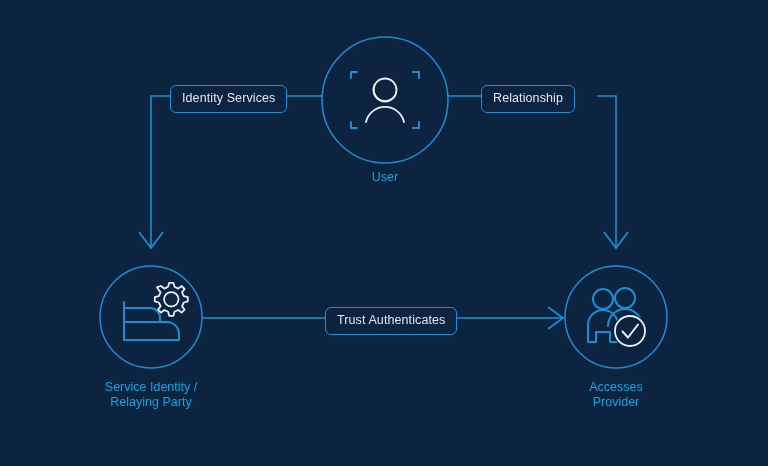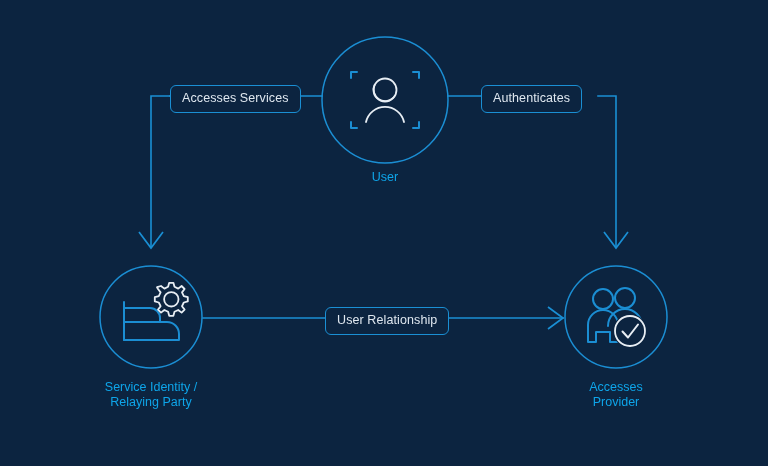--- a/index.html
+++ b/index.html
@@ -180,7 +180,7 @@
 
   </svg>
 
-  <div class="edge-label-box" style="left:170px; top:85px;">Accesses Services</div>
+  <div class="edge-label-box" style="left:170px; top:85px;">Identity Services</div>
 
   <div class="edge-label-box" style="left:481px; top:85px;">Authenticates</div>
 

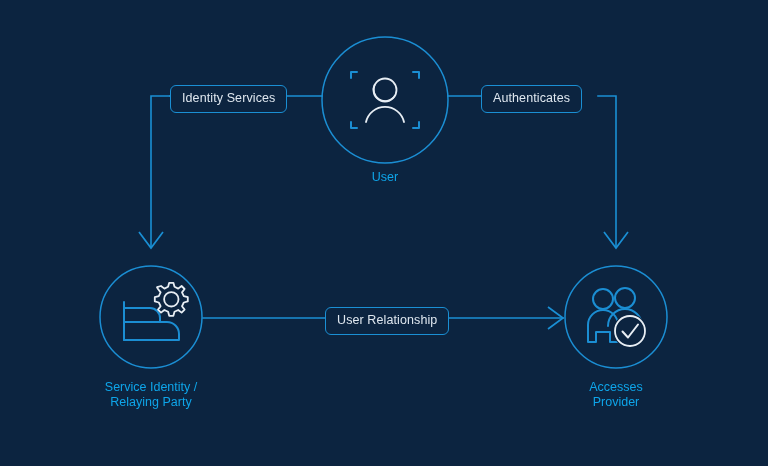--- a/index.html
+++ b/index.html
@@ -182,7 +182,7 @@
 
   <div class="edge-label-box" style="left:170px; top:85px;">Identity Services</div>
 
-  <div class="edge-label-box" style="left:481px; top:85px;">Authenticates</div>
+  <div class="edge-label-box" style="left:481px; top:85px;">Relationship</div>
 
   <div class="edge-label-box" style="left:325px; top:307px;">User Relationship</div>
 

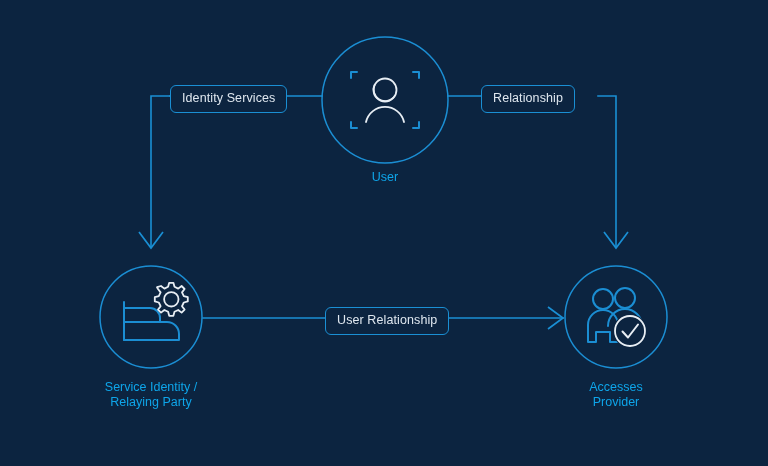--- a/index.html
+++ b/index.html
@@ -184,7 +184,7 @@
 
   <div class="edge-label-box" style="left:481px; top:85px;">Relationship</div>
 
-  <div class="edge-label-box" style="left:325px; top:307px;">User Relationship</div>
+  <div class="edge-label-box" style="left:325px; top:307px;">Trust Authenticates</div>
 
   <div class="node-caption" style="left:315px; top:170px; width:140px;">User</div>
 

